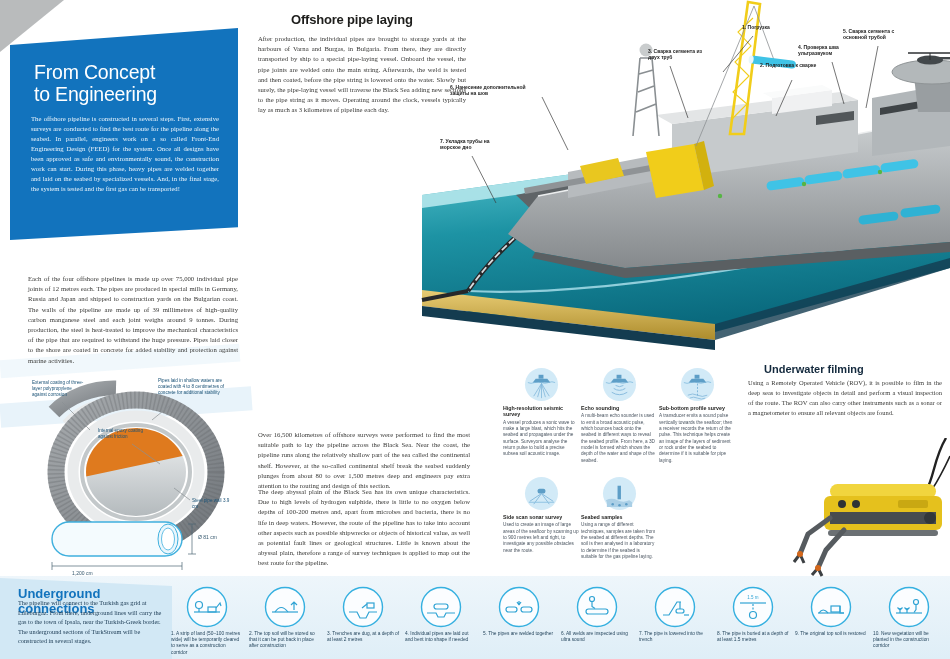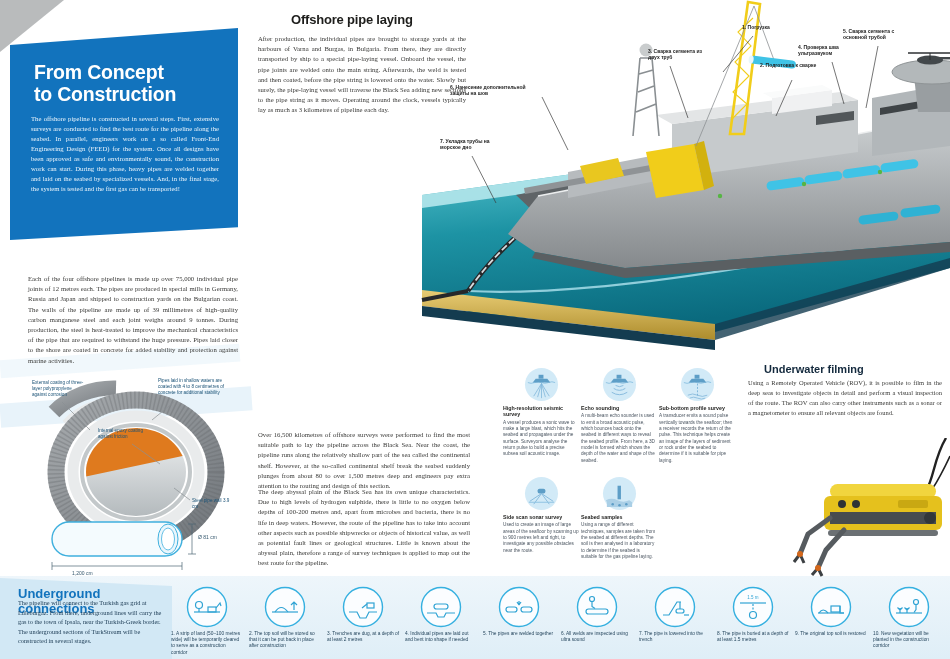--- a/index.html
+++ b/index.html
@@ -13,7 +13,7 @@
   .underground-panel{left:0;top:578px;width:172px;height:81px;background:#d2e8f5;clip-path:polygon(0 0,100% 10%,100% 100%,0 100%);}
   
   .intro-box{left:10px;top:28px;width:228px;height:212px;background:#1273BD;clip-path:polygon(0 8%,100% 0,100% 94%,0 100%);}
-  .intro-title{position:absolute;left:24px;top:34px;color:#fff;font-size:19.5px;line-height:1.12;font-weight:bold;letter-spacing:-0.2px;}
+  .intro-title{position:absolute;left:24px;top:34px;color:#fff;font-size:19.5px;line-height:1.12;font-weight:normal;letter-spacing:-0.2px;}
   .intro-body{position:absolute;left:21px;top:86px;width:188px;color:#eaf4fb;font-family:"Liberation Serif",serif;font-size:6.7px;line-height:1.5;text-align:justify;}
   
   .h-dark{color:#1d1d1b;font-weight:bold;font-size:13px;letter-spacing:-0.2px;}

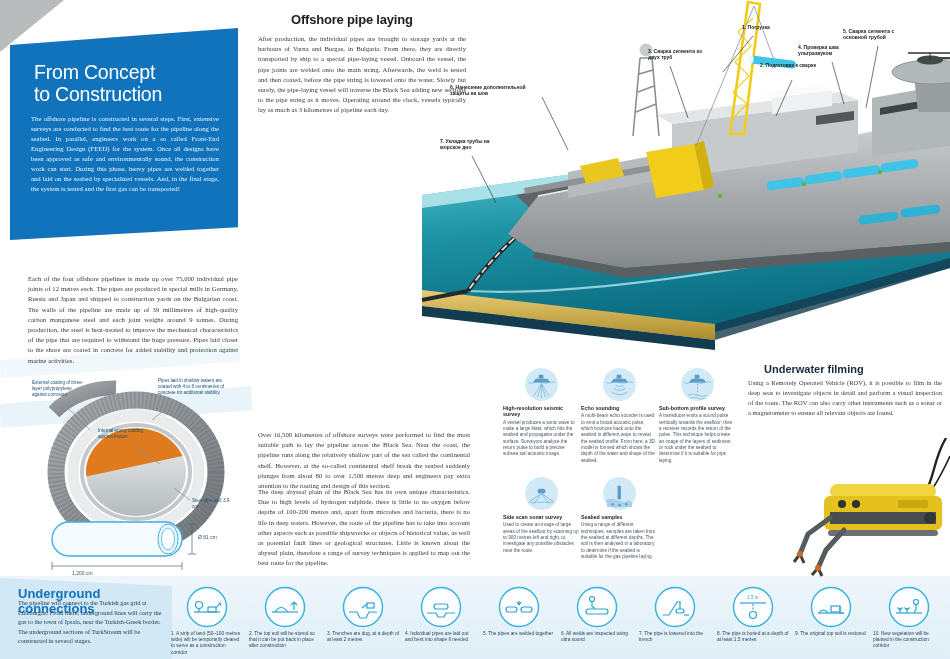--- a/index.html
+++ b/index.html
@@ -162,7 +162,7 @@
   <div class="abs intro-box">
     <div class="intro-title">
       <div>From Concept</div>
-      <div>to Construction</div>
+      <div>to Engineering</div>
     </div>
     <div class="intro-body">The offshore pipeline is constructed in several steps. First, extensive surveys are conducted to find the best route for the pipeline along the seabed. In parallel, engineers work on a so called Front-End Engineering Design (FEED) for the system. Once all designs have been approved as safe and environmentally sound, the construction work can start. During this phase, heavy pipes are welded together and laid on the seabed by specialized vessels. And, in the final stage, the system is tested and the first gas can be transported!</div>
   </div>

